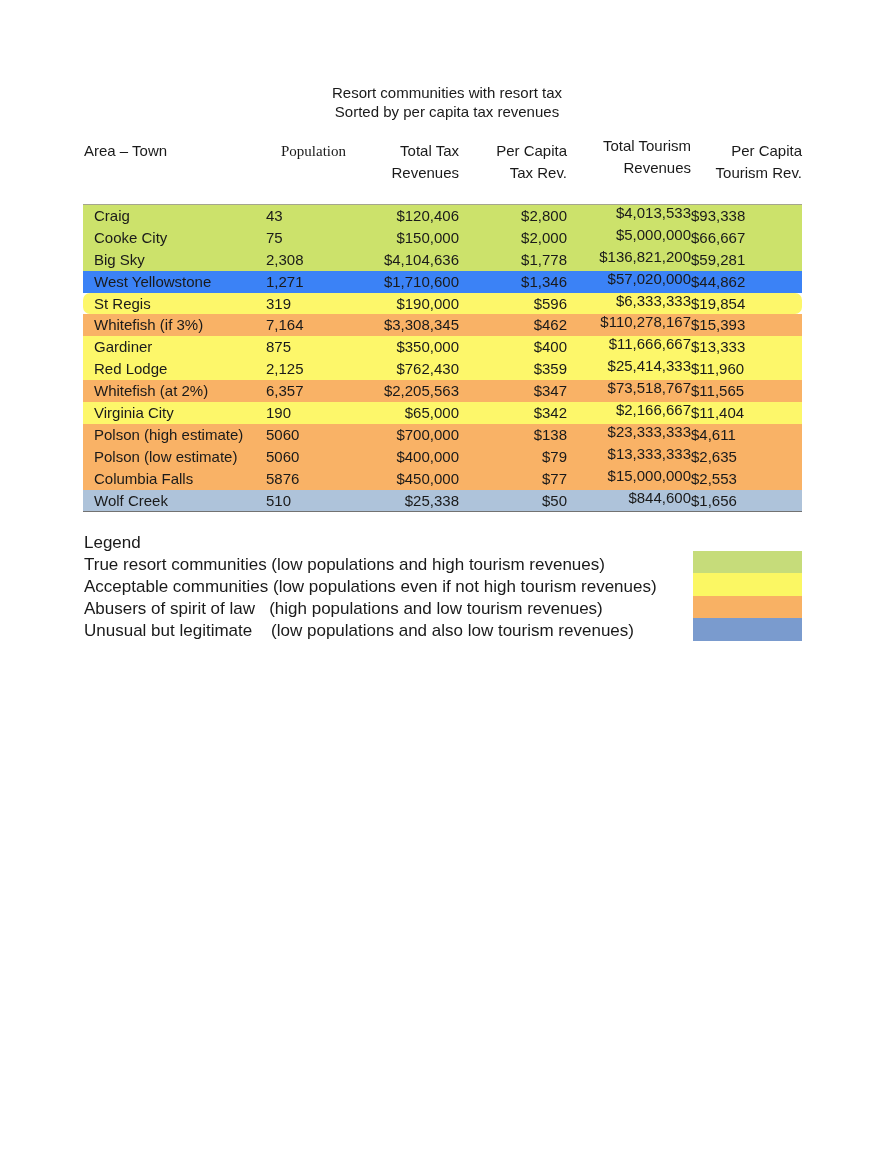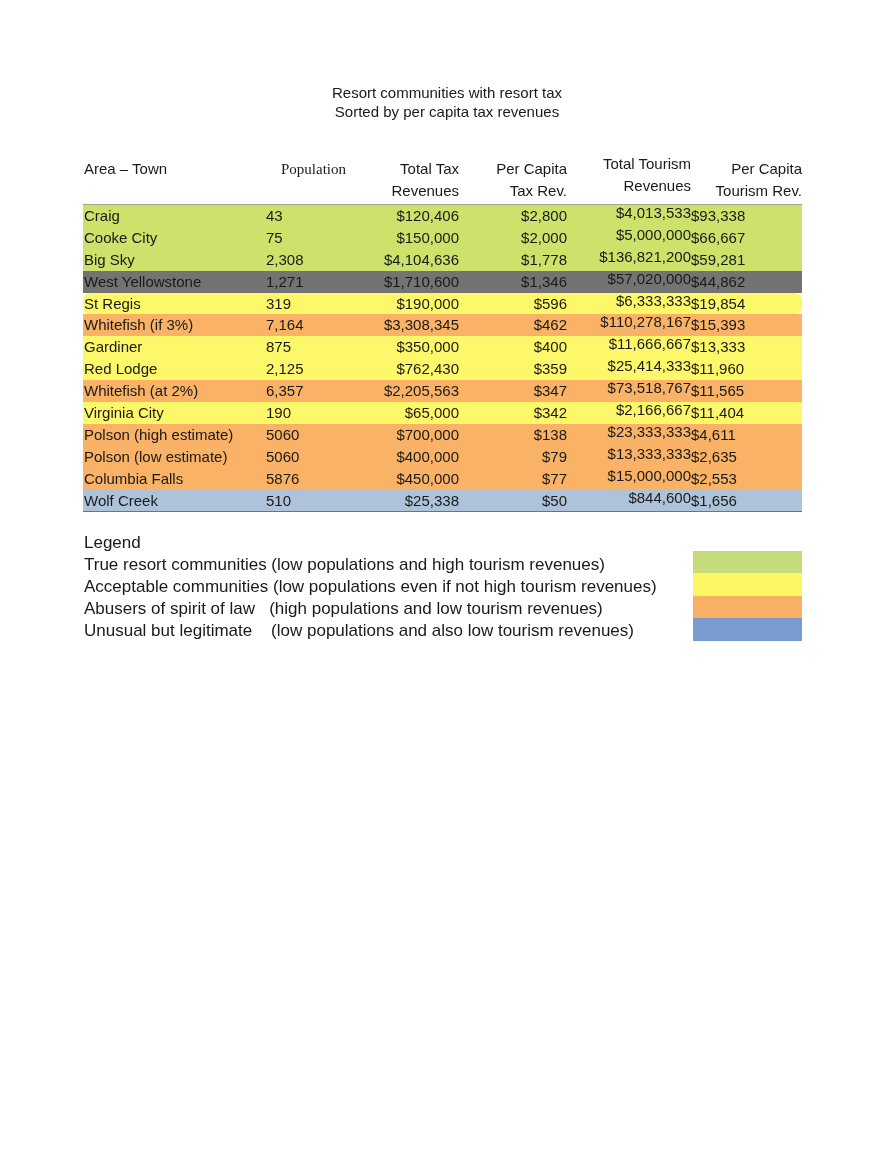--- a/index.html
+++ b/index.html
@@ -19,7 +19,7 @@
   
   .header-row{
     position:absolute;left:83px;top:140px;width:719px;
-    display:flex;font-size:15px;line-height:22px;margin-top:18px;
+    display:flex;font-size:15px;line-height:22px;
   }
   .hcell{white-space:nowrap;}
   .hcell div{height:22px;}

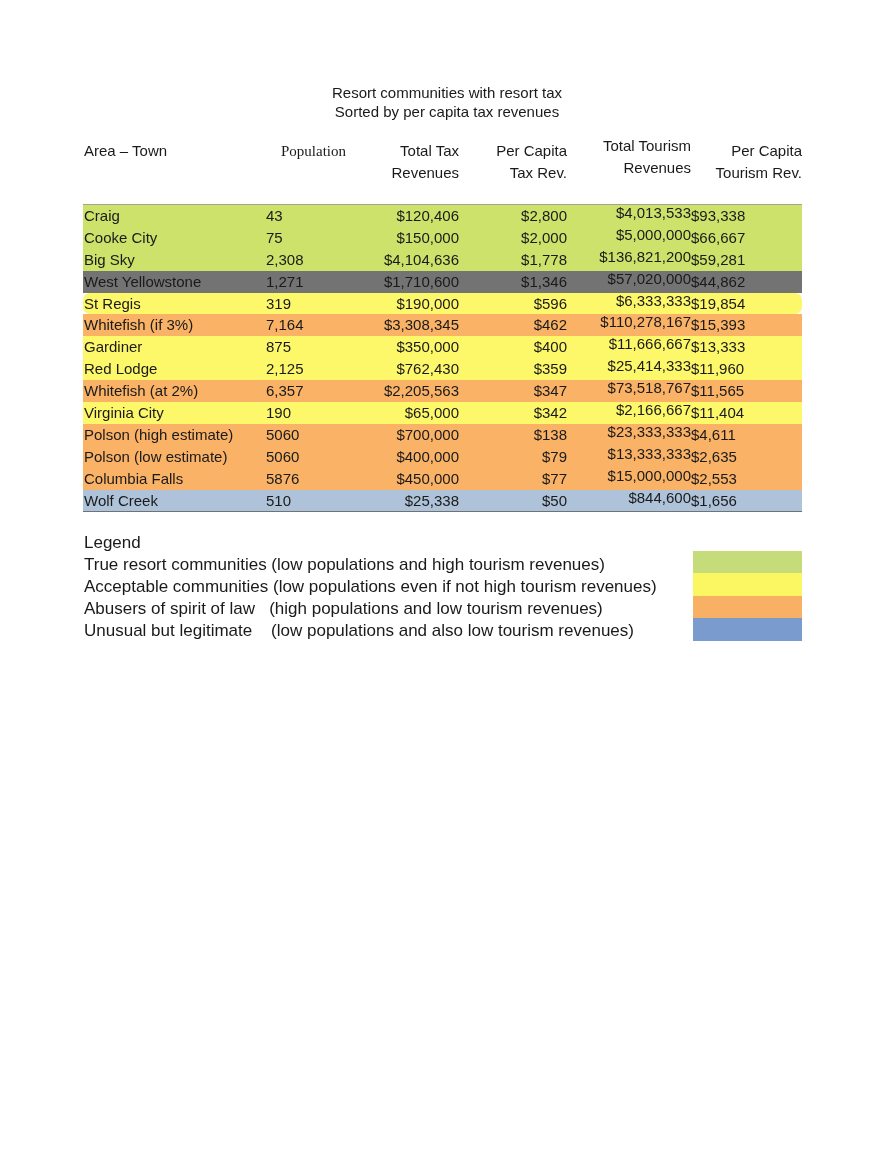--- a/index.html
+++ b/index.html
@@ -37,7 +37,7 @@
   }
   .trow{display:flex;height:21.9px;font-size:15px;line-height:21.9px;}
   .cell{white-space:nowrap;overflow:visible;}
-  .c-town{width:183px;text-align:left;padding-left:1px;box-sizing:border-box;}
+  .c-town{width:183px;text-align:left;padding-left:11px;box-sizing:border-box;}
   .c-pop{width:80px;text-align:left;}
   .c-tax{width:113px;text-align:right;}
   .c-pctax{width:108px;text-align:right;}

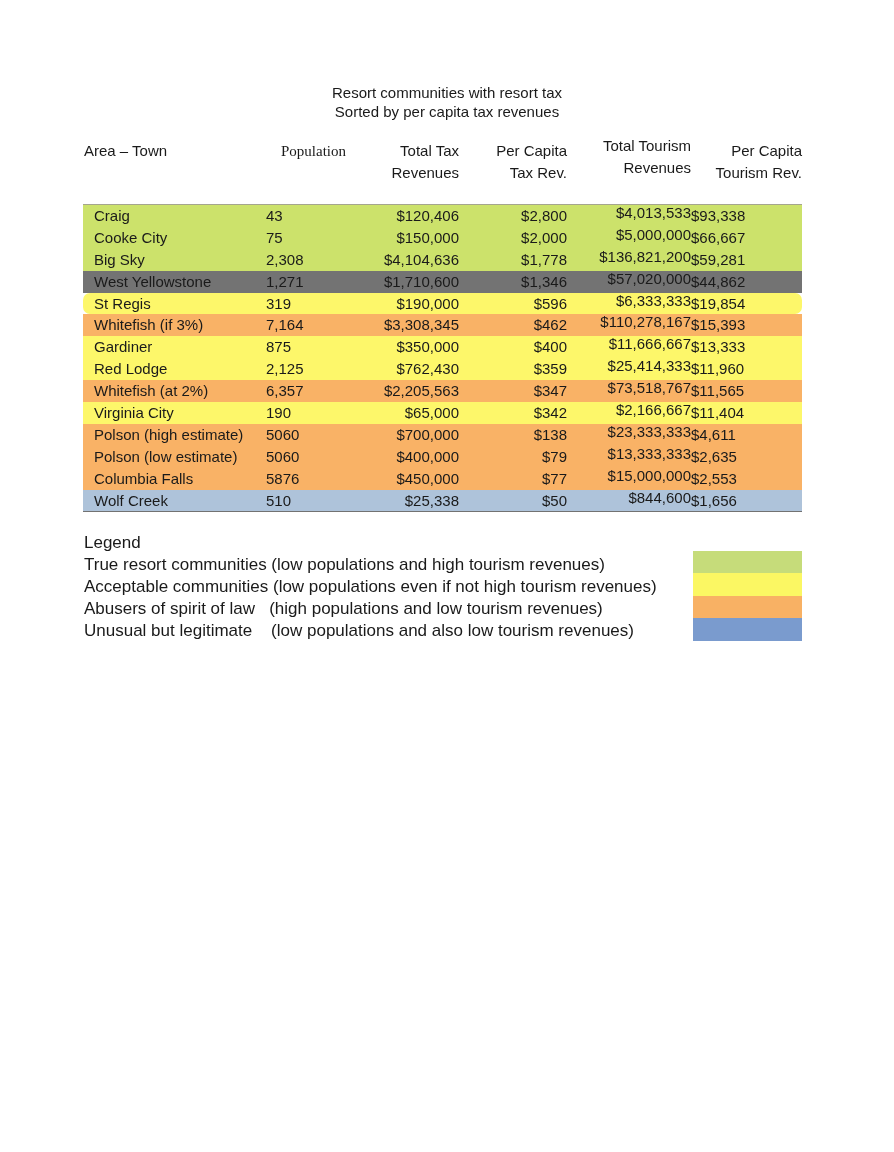--- a/index.html
+++ b/index.html
@@ -116,7 +116,7 @@
       <div class="cell c-tour">$136,821,200</div>
       <div class="cell c-pctour">$59,281</div>
     </div>
-      <div class="trow" style="background-color: #737373;">
+      <div class="trow" style="background-color: #3b82f6;">
       <div class="cell c-town">West Yellowstone</div>
       <div class="cell c-pop">1,271</div>
       <div class="cell c-tax">$1,710,600</div>

